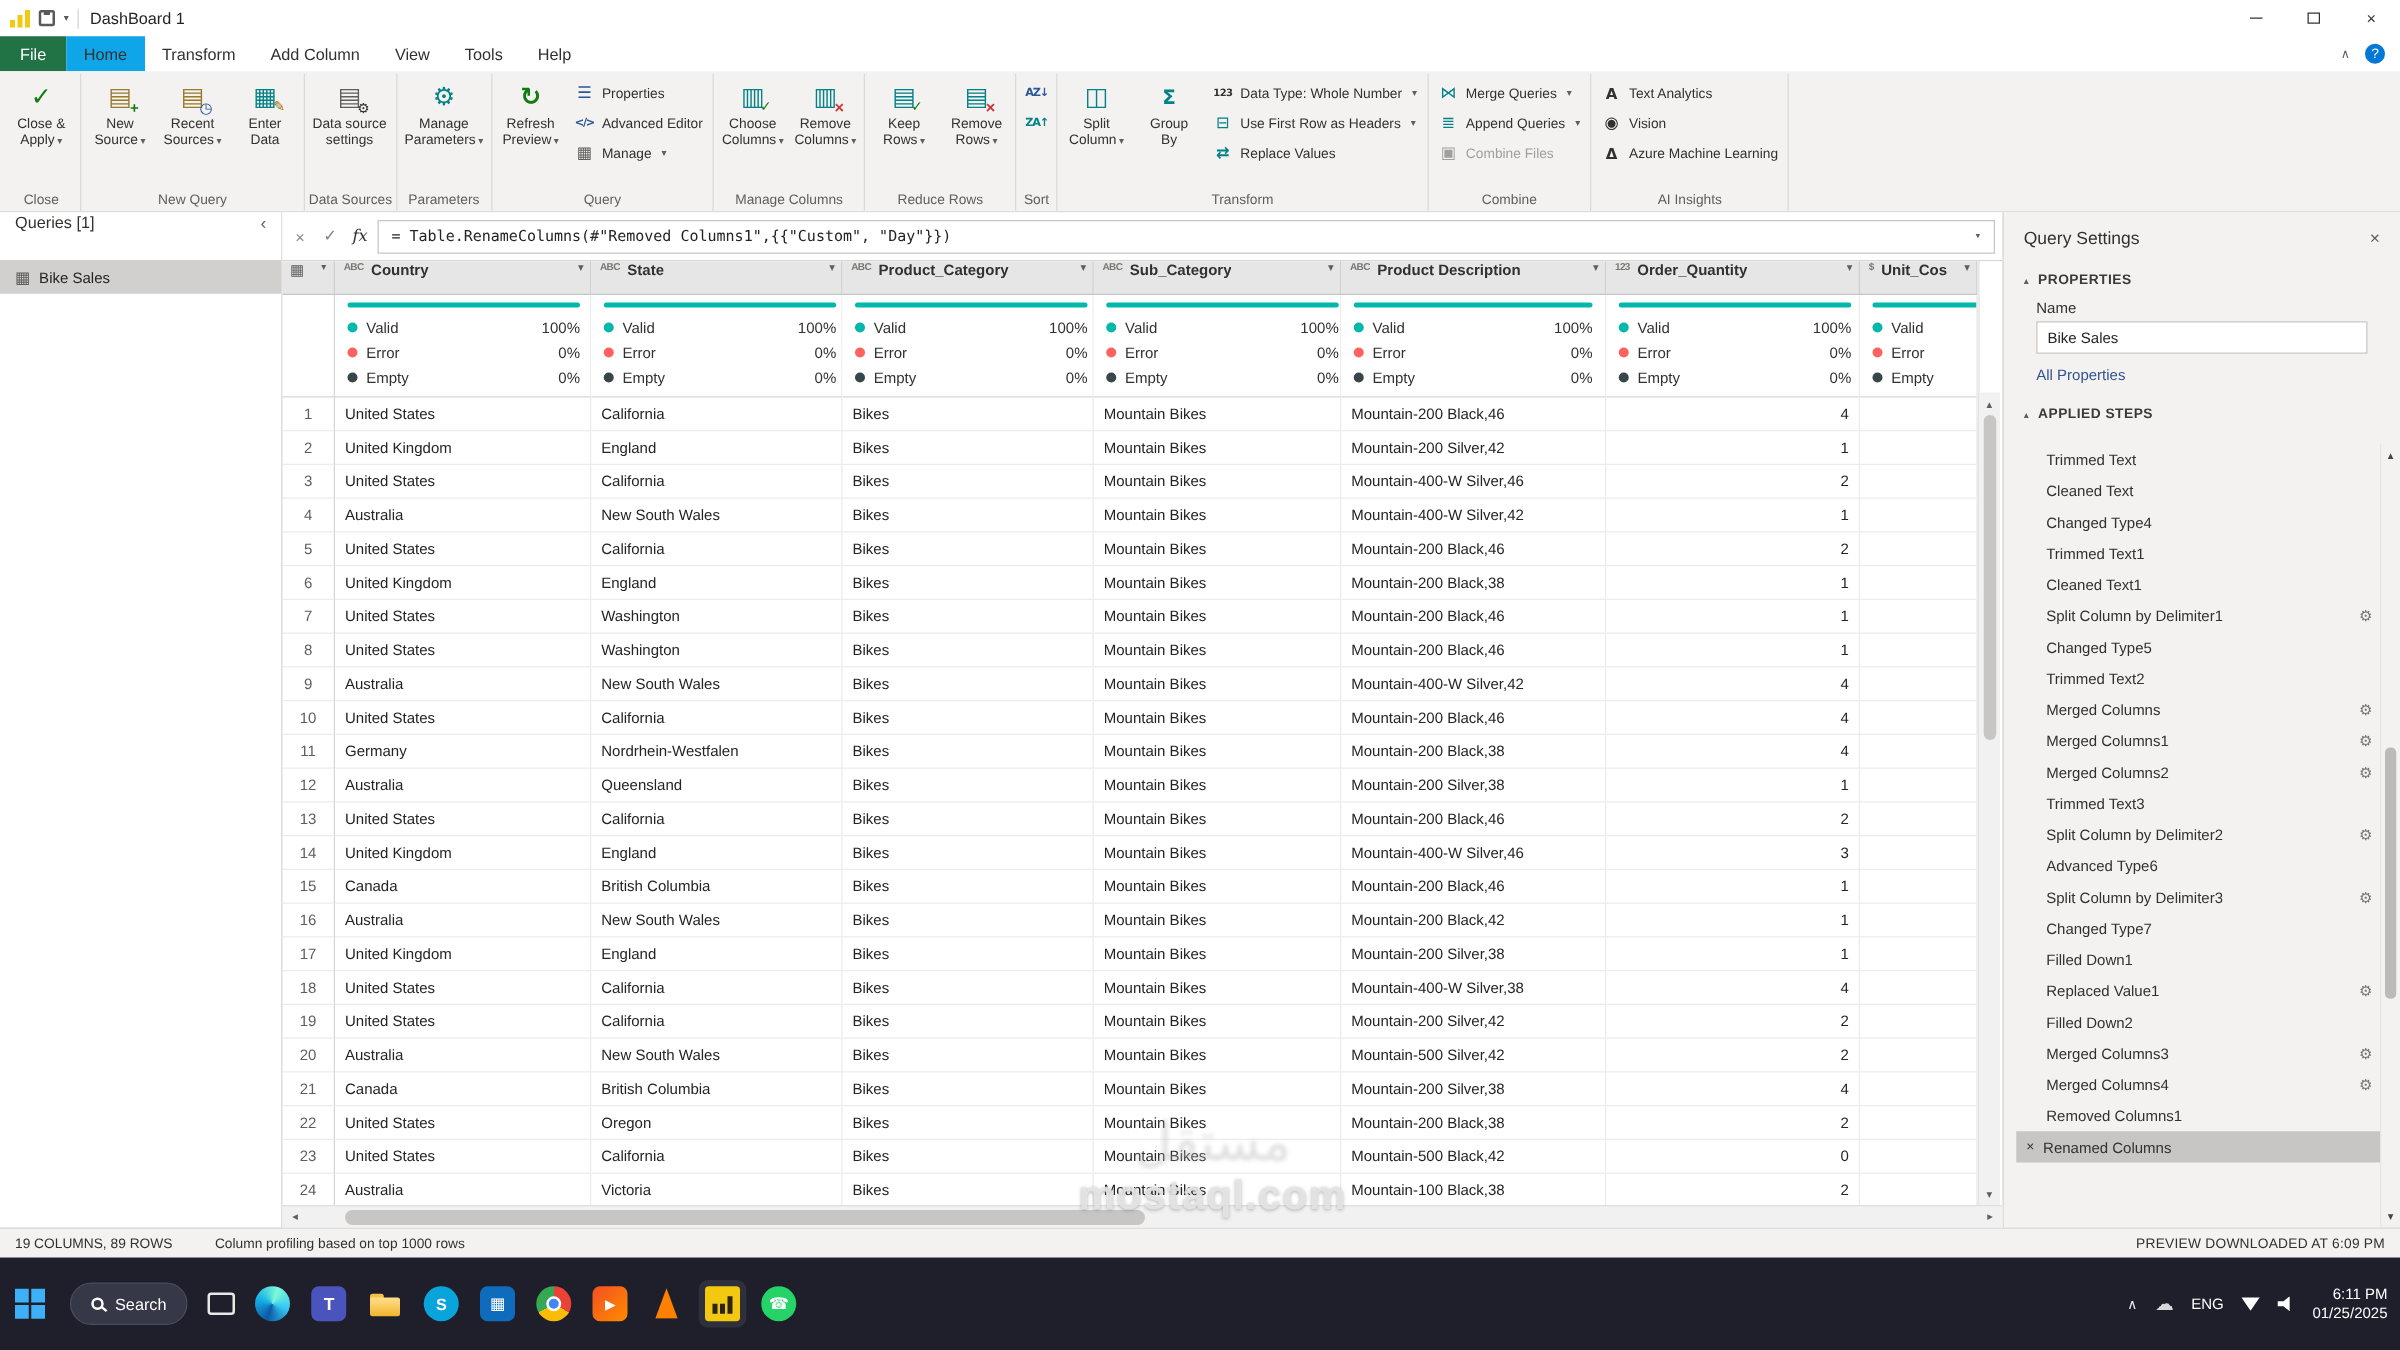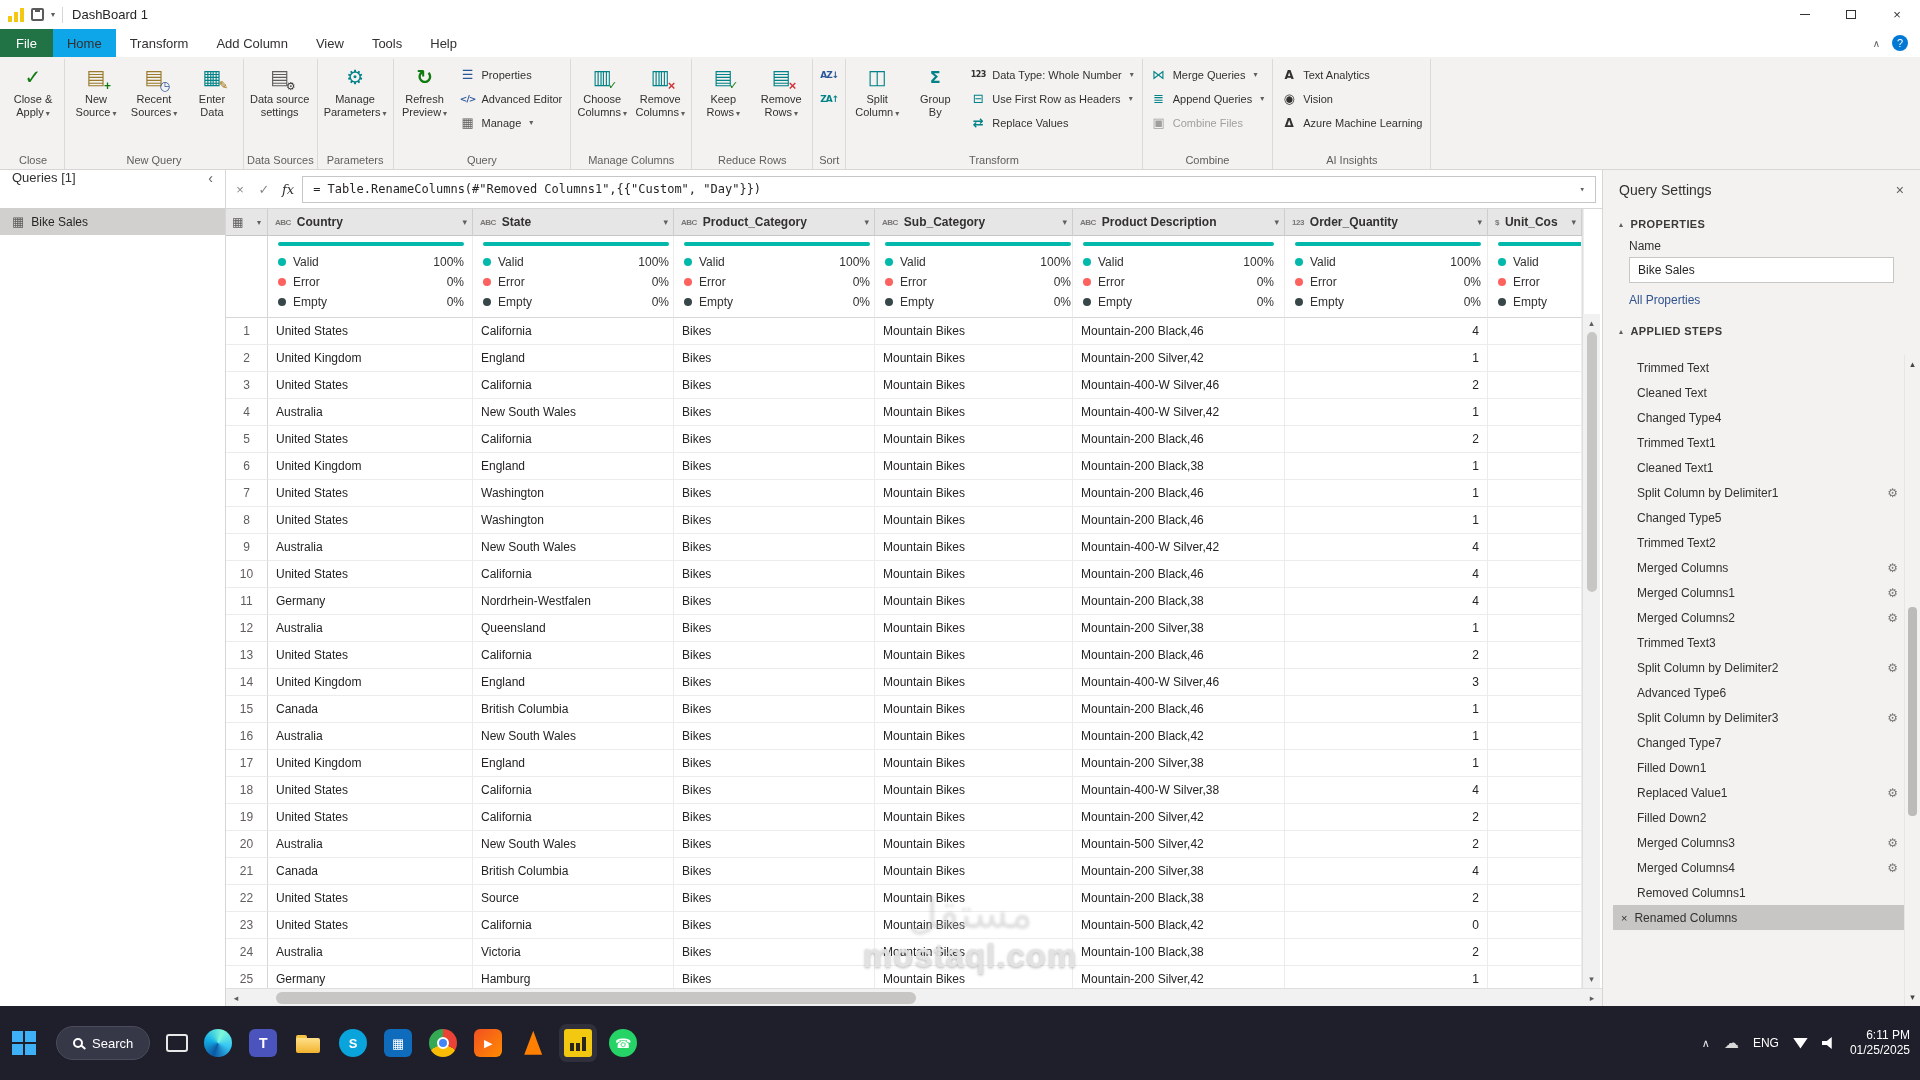--- a/index.html
+++ b/index.html
@@ -103,7 +103,7 @@
 .grid{flex:1;display:flex;min-height:0;border-top:1px solid #d8d6d4}
 .grid-main{width:1356px;display:flex;flex-direction:column;overflow:hidden;flex:0 0 auto}
 .grow{display:grid;grid-template-columns:42px 205px 201px 201px 198px 212px 203px 94px}
-.hcell{background:#e6e6e6;border-right:1px solid #d0cecd;border-bottom:1px solid #c8c6c4;display:flex;align-items:center;height:27px;padding:0 5px 0 7px;font-weight:bold;font-size:12px;color:#323130;overflow:hidden;white-space:nowrap}
+.hcell{background:#e6e6e6;border-right:1px solid #d0cecd;border-bottom:1px solid #c8c6c4;display:flex;height:27px;padding:0 5px 0 7px;font-weight:bold;font-size:12px;color:#323130;overflow:hidden;white-space:nowrap}
 .hcell.corner{padding:0 6px}
 .hcell.corner::before{content:"▦";color:#605e5c;font-weight:normal}
 .hcell.corner::after{content:"▾";font-size:8px;margin-left:auto;color:#605e5c;font-weight:normal}

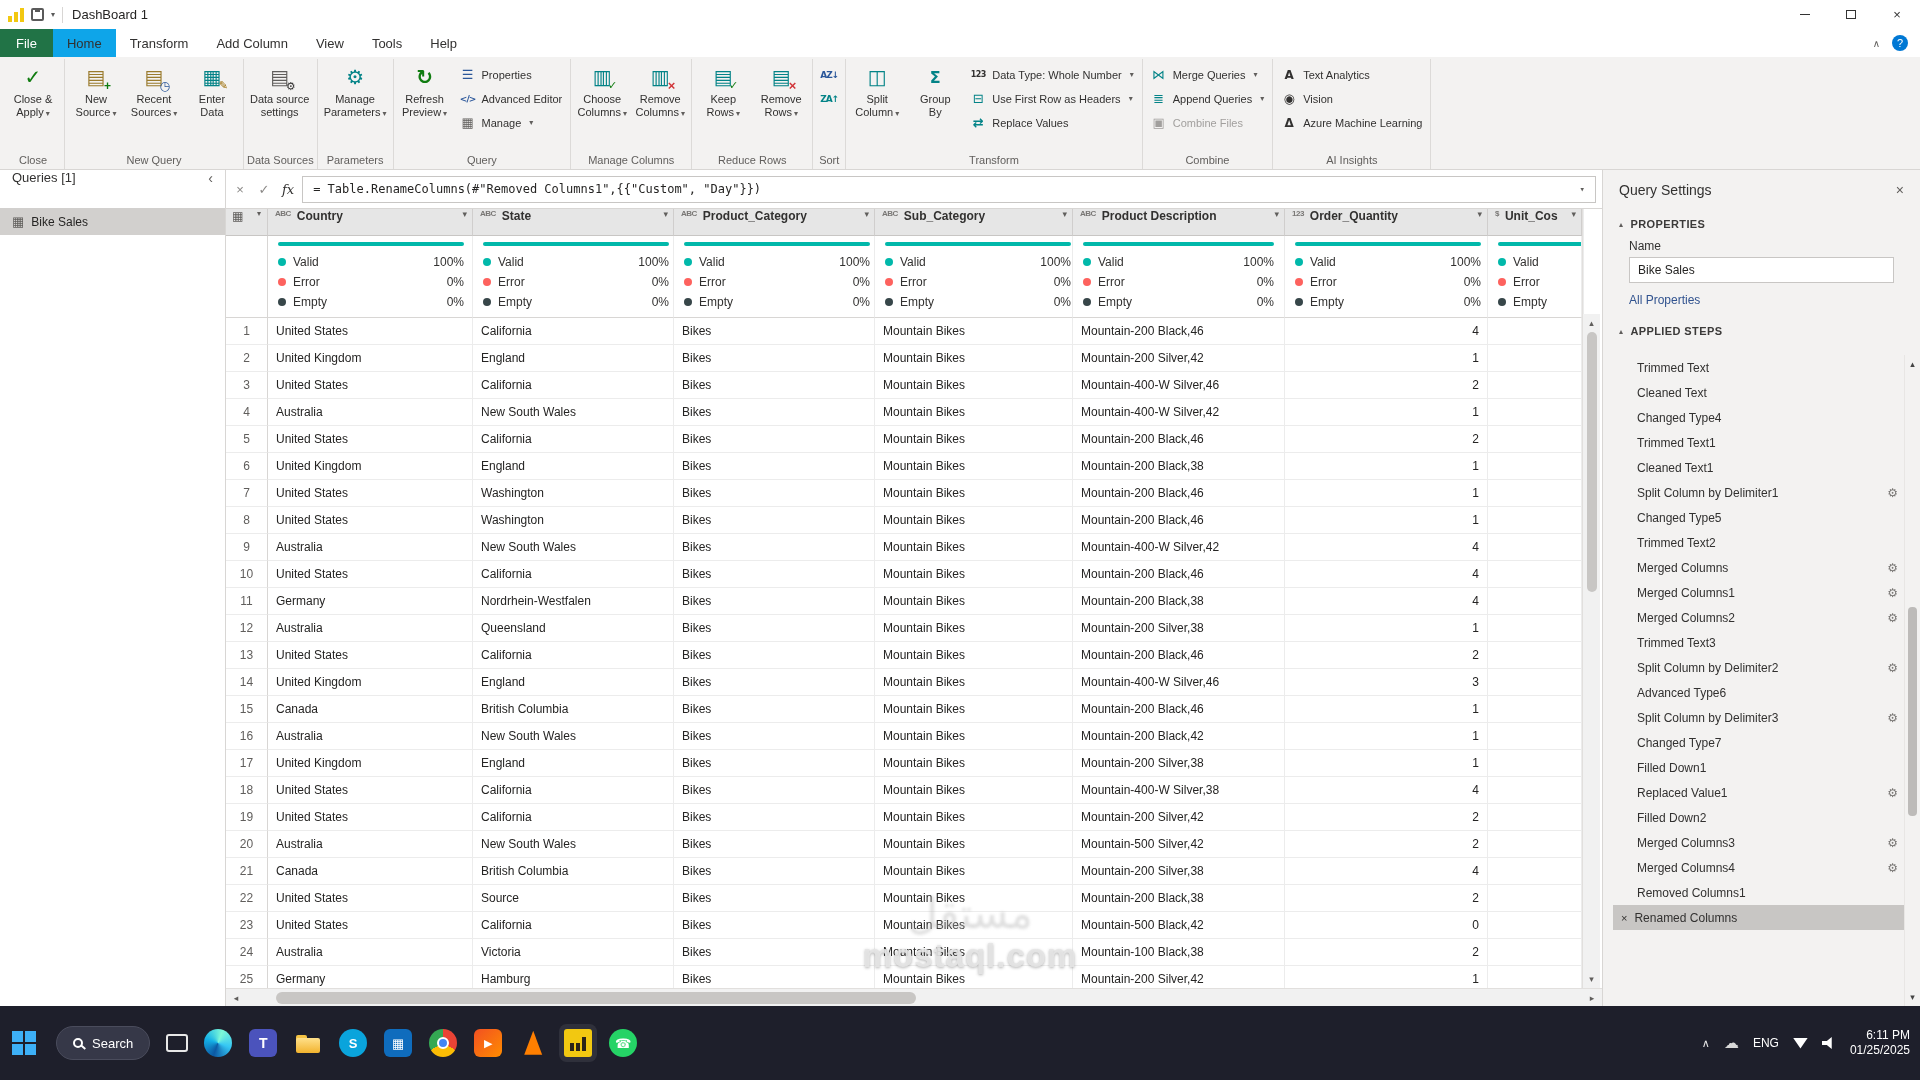--- a/index.html
+++ b/index.html
@@ -859,7 +859,7 @@
               <div class="grow drow">
                 <div class="dcell rownum">22</div>
                 <div class="dcell">United States</div>
-                <div class="dcell">Source</div>
+                <div class="dcell">Oregon</div>
                 <div class="dcell">Bikes</div>
                 <div class="dcell">Mountain Bikes</div>
                 <div class="dcell">Mountain-200 Black,38</div>

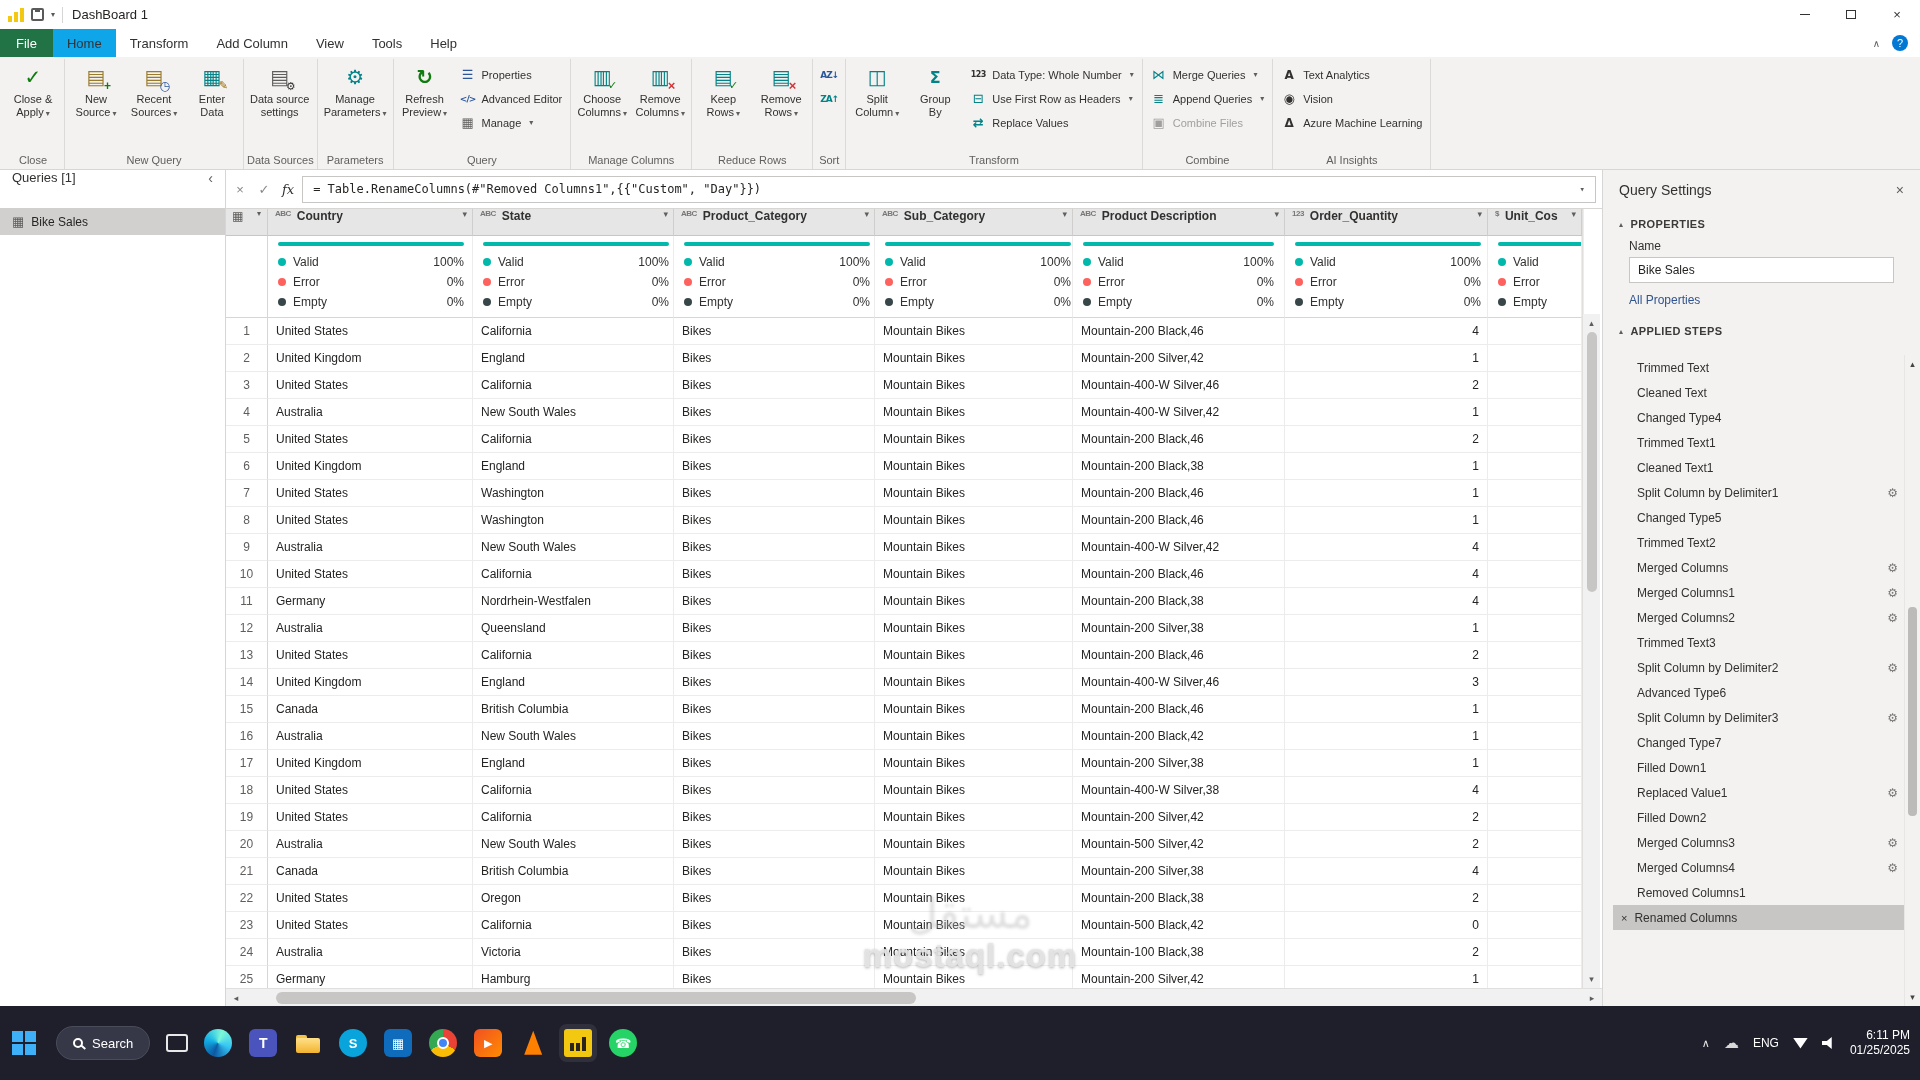--- a/index.html
+++ b/index.html
@@ -1027,6 +1027,11 @@
 
   </div>
 
+  <div class="statusbar">
+    <span>19 COLUMNS, 89 ROWS</span>
+    <span>Column profiling based on top 1000 rows</span>
+    <span class="sb-right">PREVIEW DOWNLOADED AT 6:09 PM</span>
+  </div>
 
   <div class="taskbar">
     <div class="tb-start">

